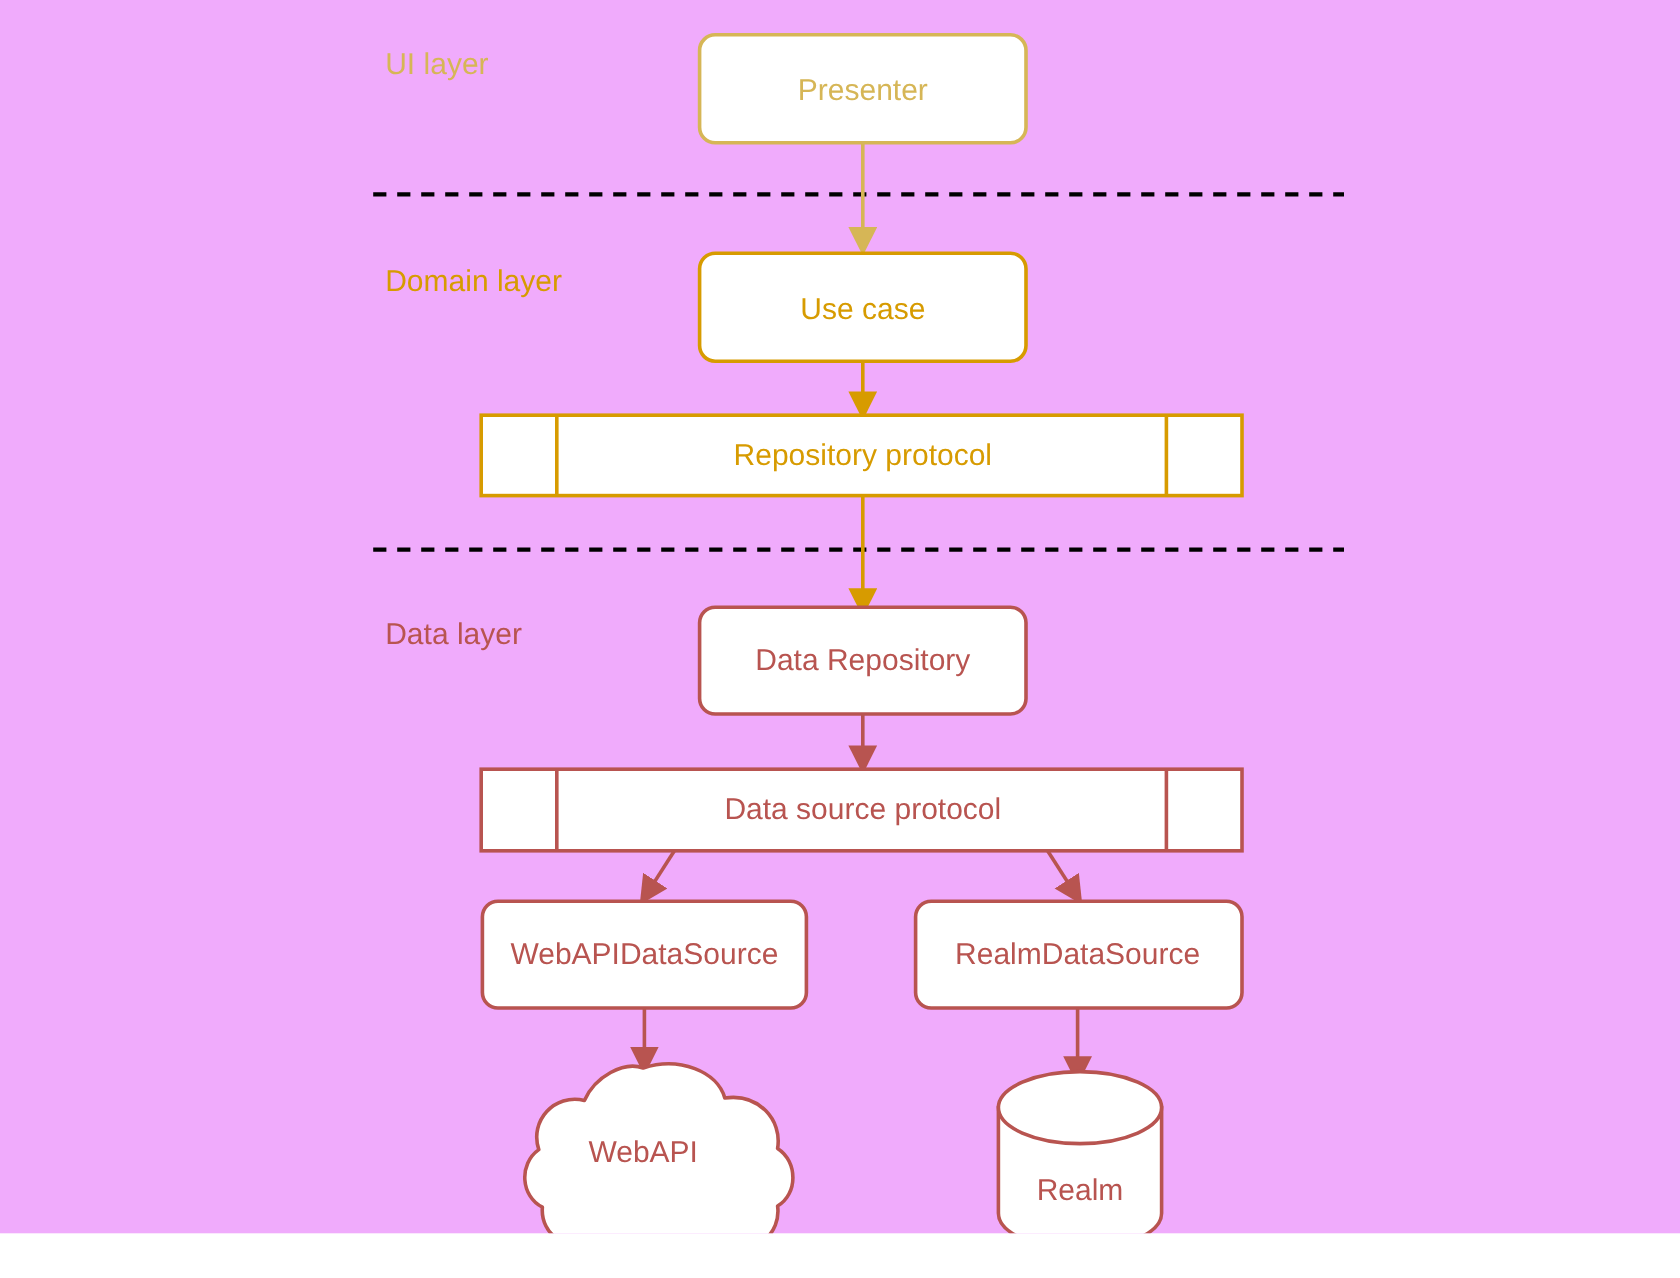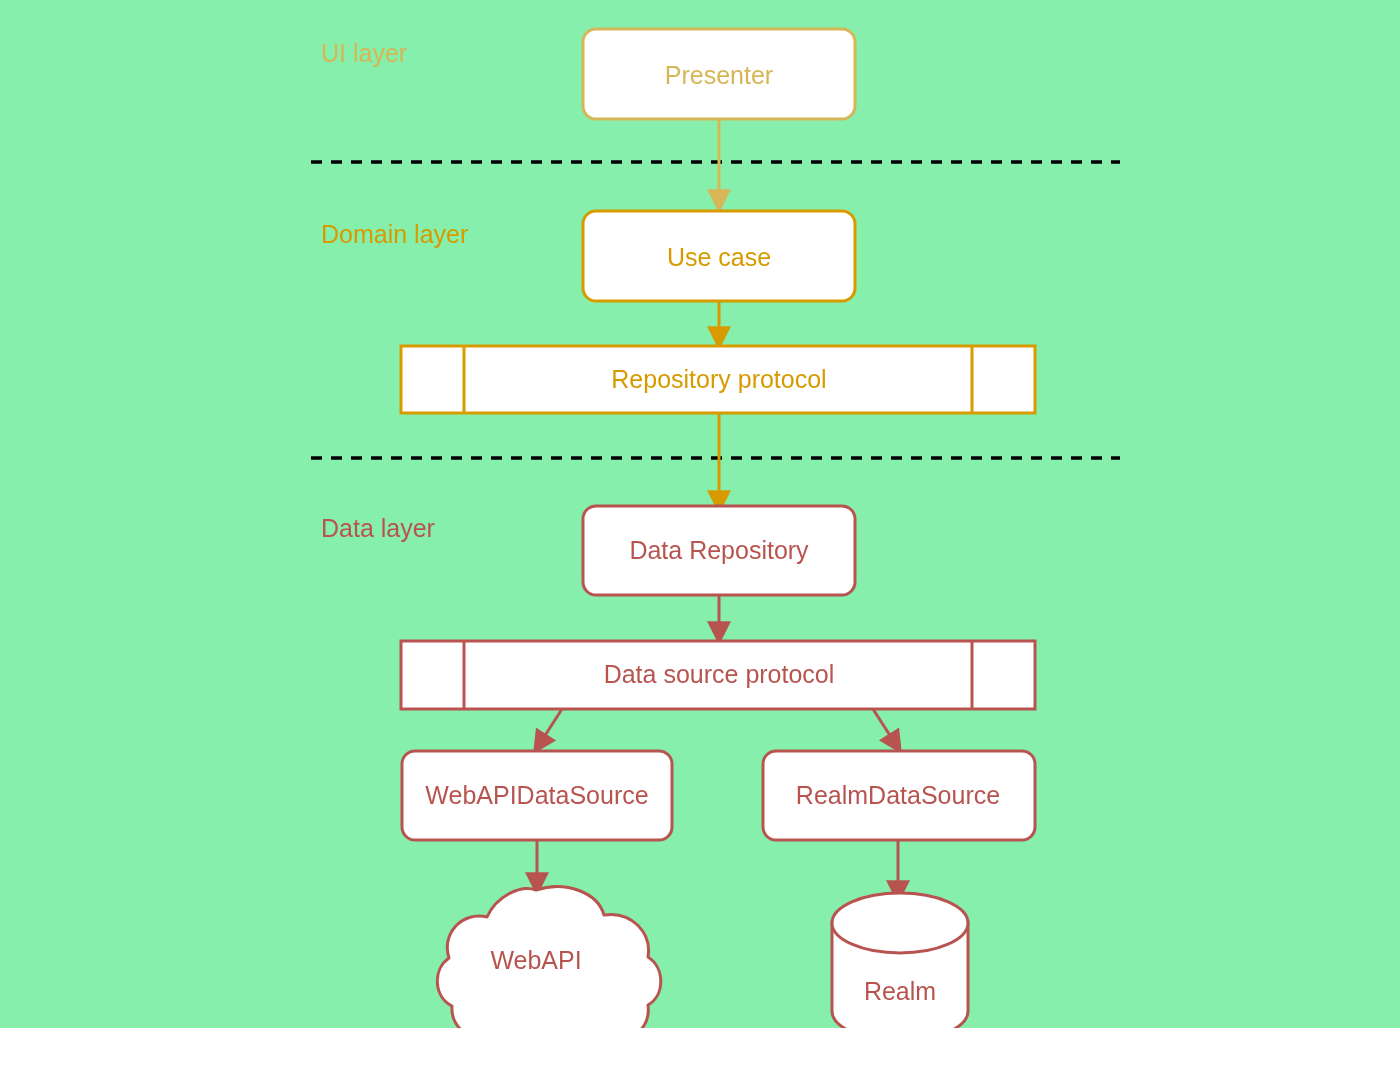--- a/index.html
+++ b/index.html
@@ -15,7 +15,7 @@
     position: relative;
     width: 1400px;
     height: 1028px;
-    background: #86efac;
+    background: #f0abfc;
     overflow: hidden;
   }
   #diagram-svg {

